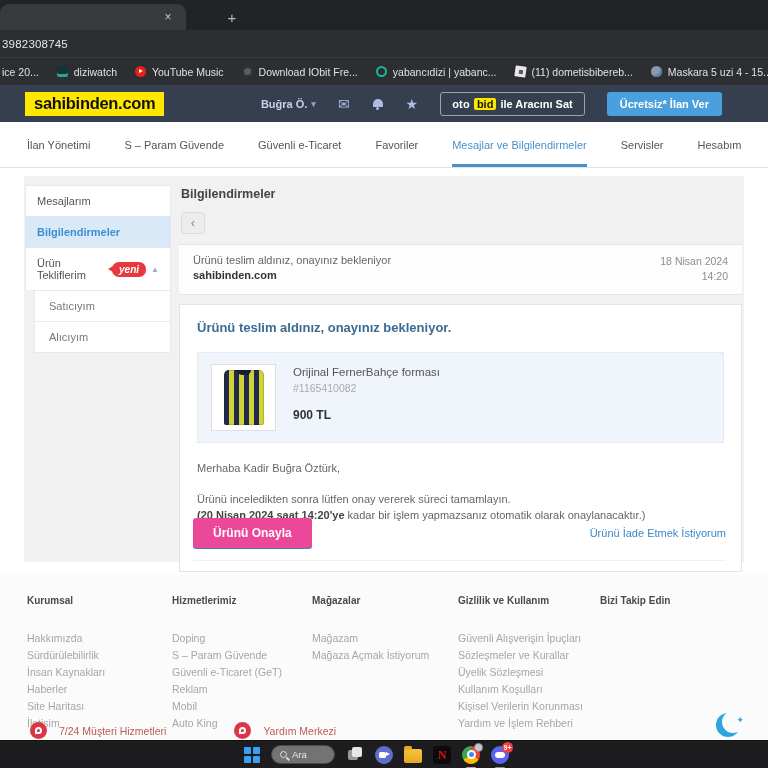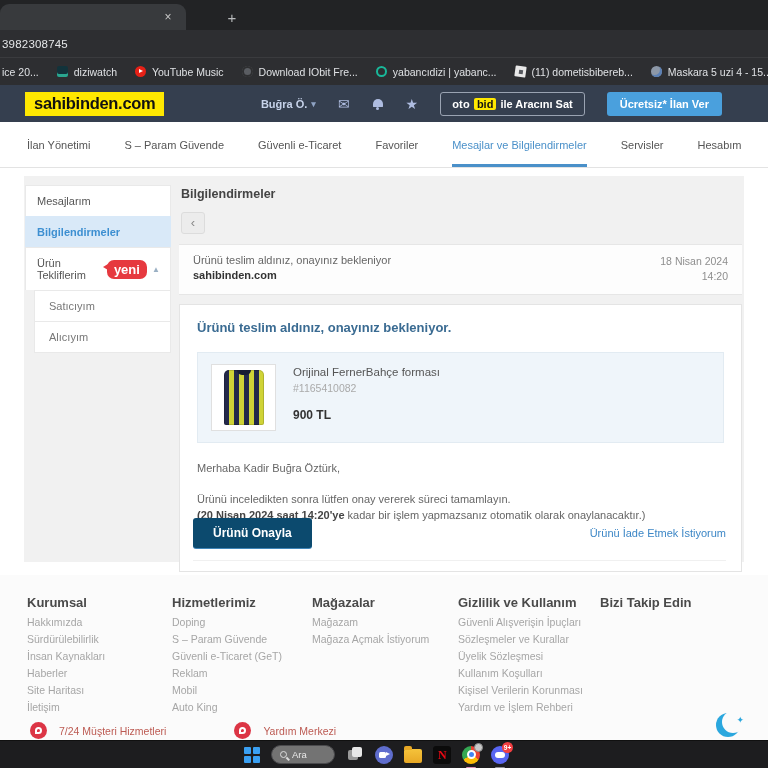--- a/index.html
+++ b/index.html
@@ -56,7 +56,7 @@
   .sb-item:last-child { border-bottom:1px solid #e9e9e9; }
   .sb-item.active { background:#d9e9f8; color:#3d8fd1; font-weight:bold; border-color:#d9e9f8; }
   .sb-parent { display:flex; align-items:center; gap:5px; }
-  .badge-yeni { background:#e6393f; color:#fff; font-size:13px; font-weight:bold; padding:2px 7px; border-radius:7px; position:relative; margin-left:16px; }
+  .badge-yeni { background:#e6393f; color:#fff; font-size:10px; font-style:italic; font-weight:bold; padding:2px 7px; border-radius:7px; position:relative; margin-left:16px; }
   .badge-yeni::before { content:""; position:absolute; left:-4px; top:4px; border-right:5px solid #e6393f; border-top:3px solid transparent; border-bottom:3px solid transparent; }
   .sb-caret { margin-left:auto; color:#9ab0c4; font-size:8px; }
   .sb-sub { margin-left:9px; }

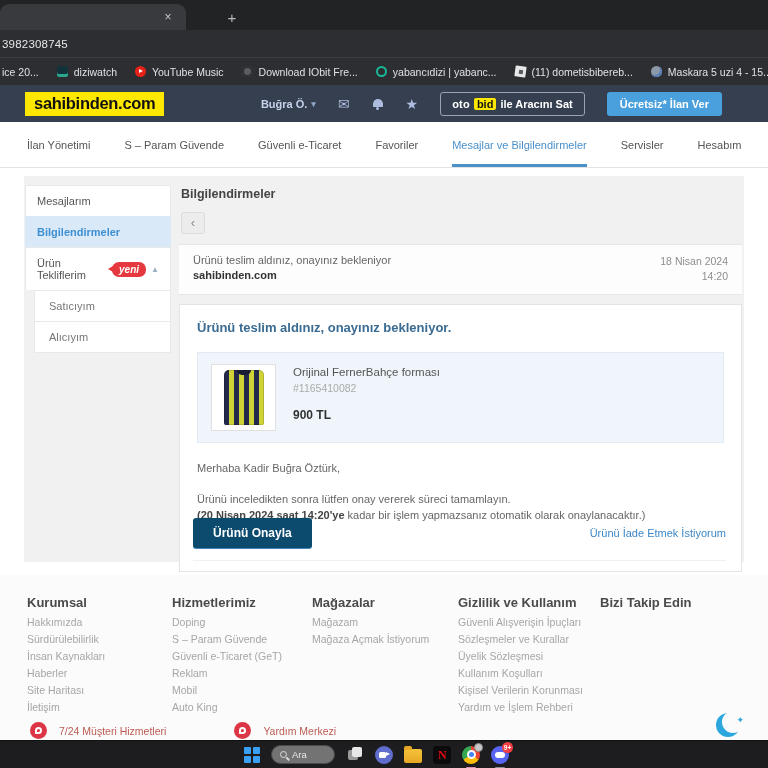--- a/index.html
+++ b/index.html
@@ -82,7 +82,7 @@
   .para { margin-top:17px; font-size:11px; color:#666; line-height:16px; }
   .para b { color:#444; }
   .card-actions { position:absolute; left:13px; right:15px; bottom:10px; display:flex; align-items:center; border-bottom:1px solid #f0f0f0; padding-bottom:12px; }
-  .approve-btn { background:#0c4a6e; color:#fff; font-size:12px; font-weight:bold; padding:8px 20px; border-radius:3px; box-shadow:0 1px 0 #3f85b8; }
+  .approve-btn { background:#ec4899; color:#fff; font-size:12px; font-weight:bold; padding:8px 20px; border-radius:3px; box-shadow:0 1px 0 #3f85b8; }
   .return-link { margin-left:auto; color:#3d87c6; font-size:11px; }
   
   .sh-footer { position:absolute; left:0; right:0; bottom:0; height:165px; background:#fbfbfb; padding:20px 0 0 27px; overflow:hidden; }

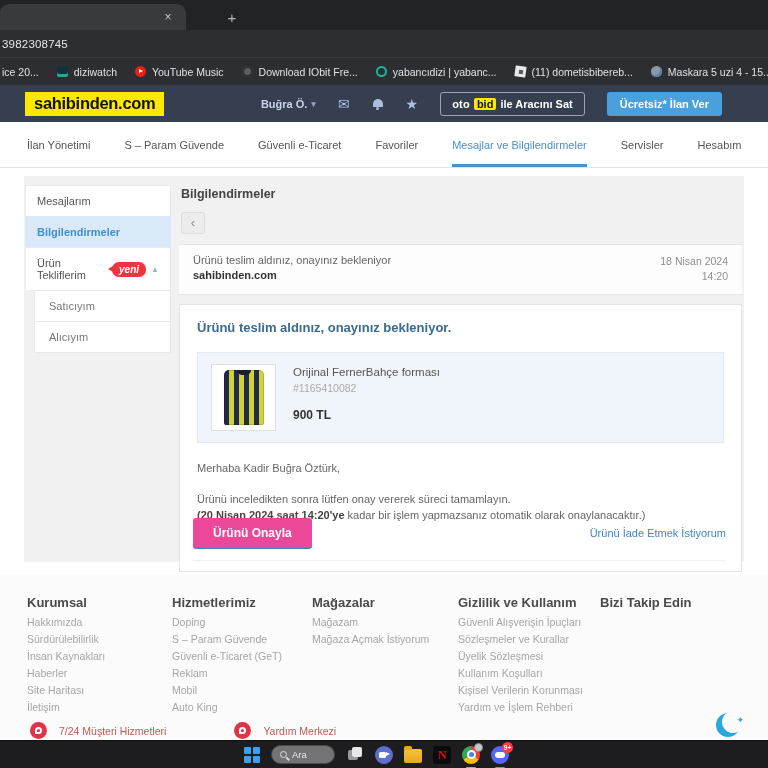--- a/index.html
+++ b/index.html
@@ -90,7 +90,7 @@
   .fcol { flex:0 0 auto; }
   .fcol:nth-child(1){ width:145px; } .fcol:nth-child(2){ width:140px; }
   .fcol:nth-child(3){ width:146px; } .fcol:nth-child(4){ width:142px; }
-  .ftitle { font-size:13px; font-weight:bold; color:#4a4a4a; margin-bottom:4px; }
+  .ftitle { font-size:10px; font-weight:bold; color:#4a4a4a; margin-bottom:24px; }
   .flink { font-size:10.5px; color:#a6a6a6; line-height:17px; }
   .support-row { position:absolute; left:30px; top:147px; display:flex; gap:68px; }
   .support { display:flex; align-items:center; gap:12px; }

